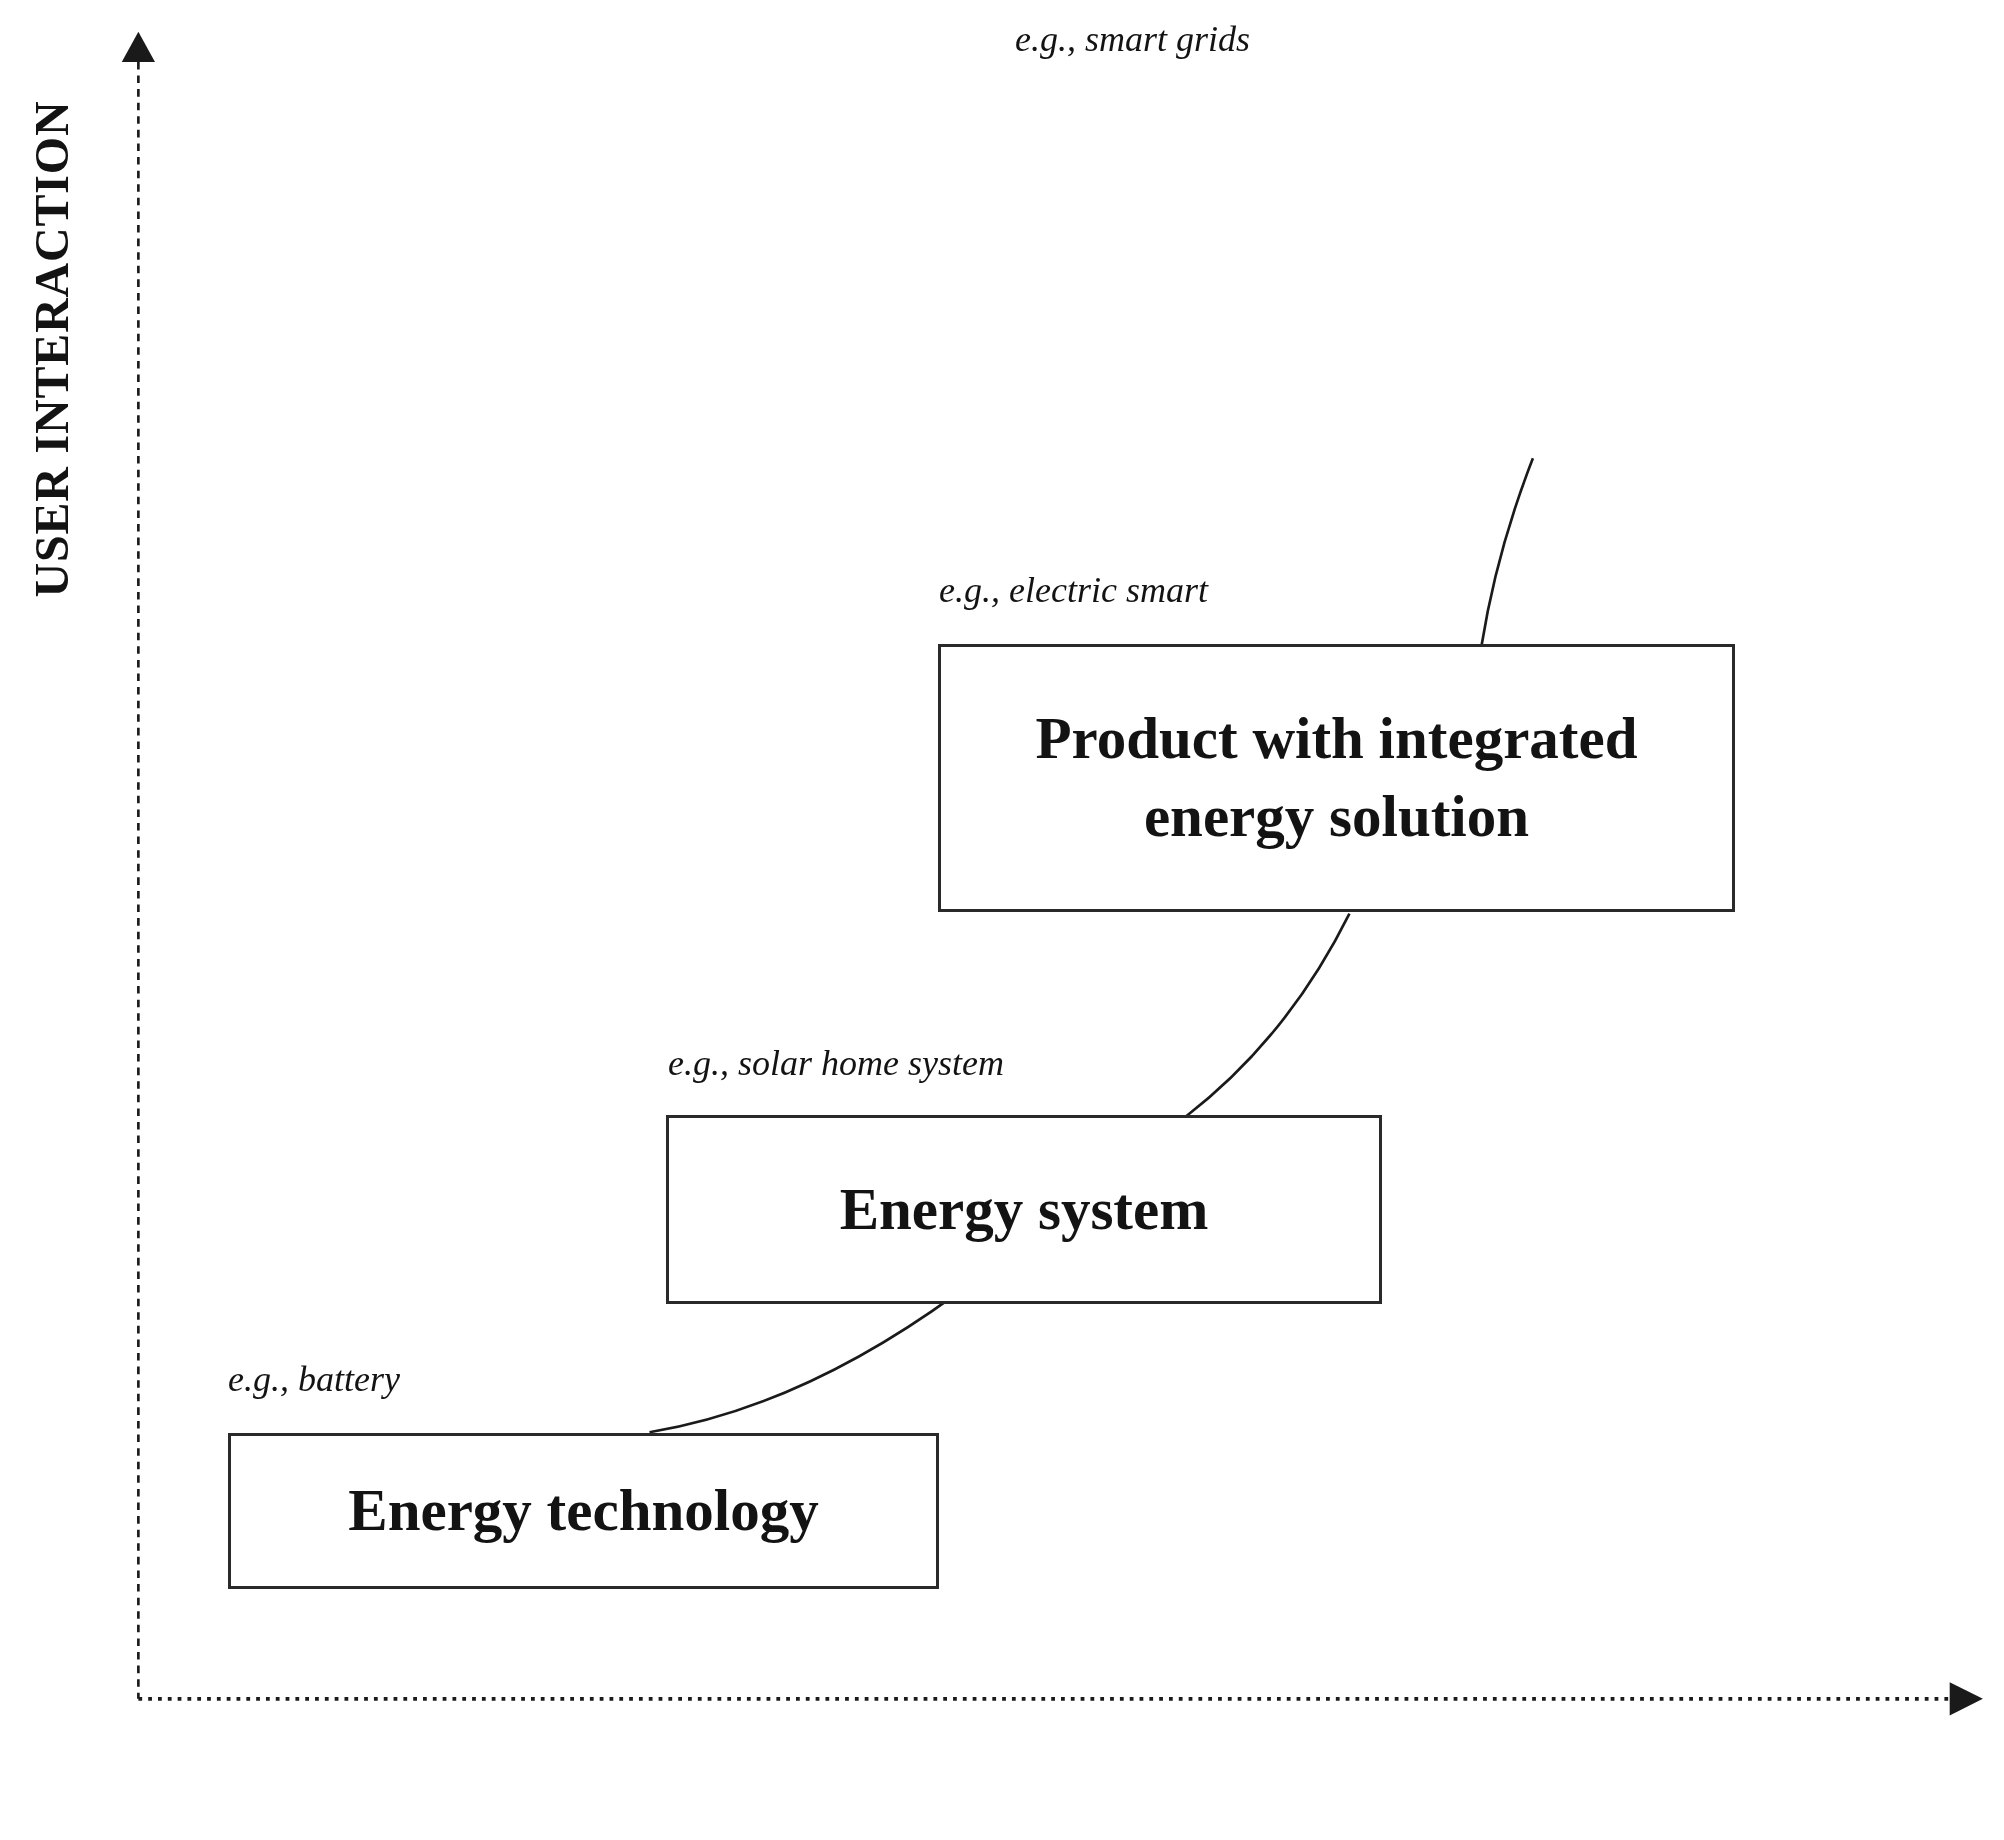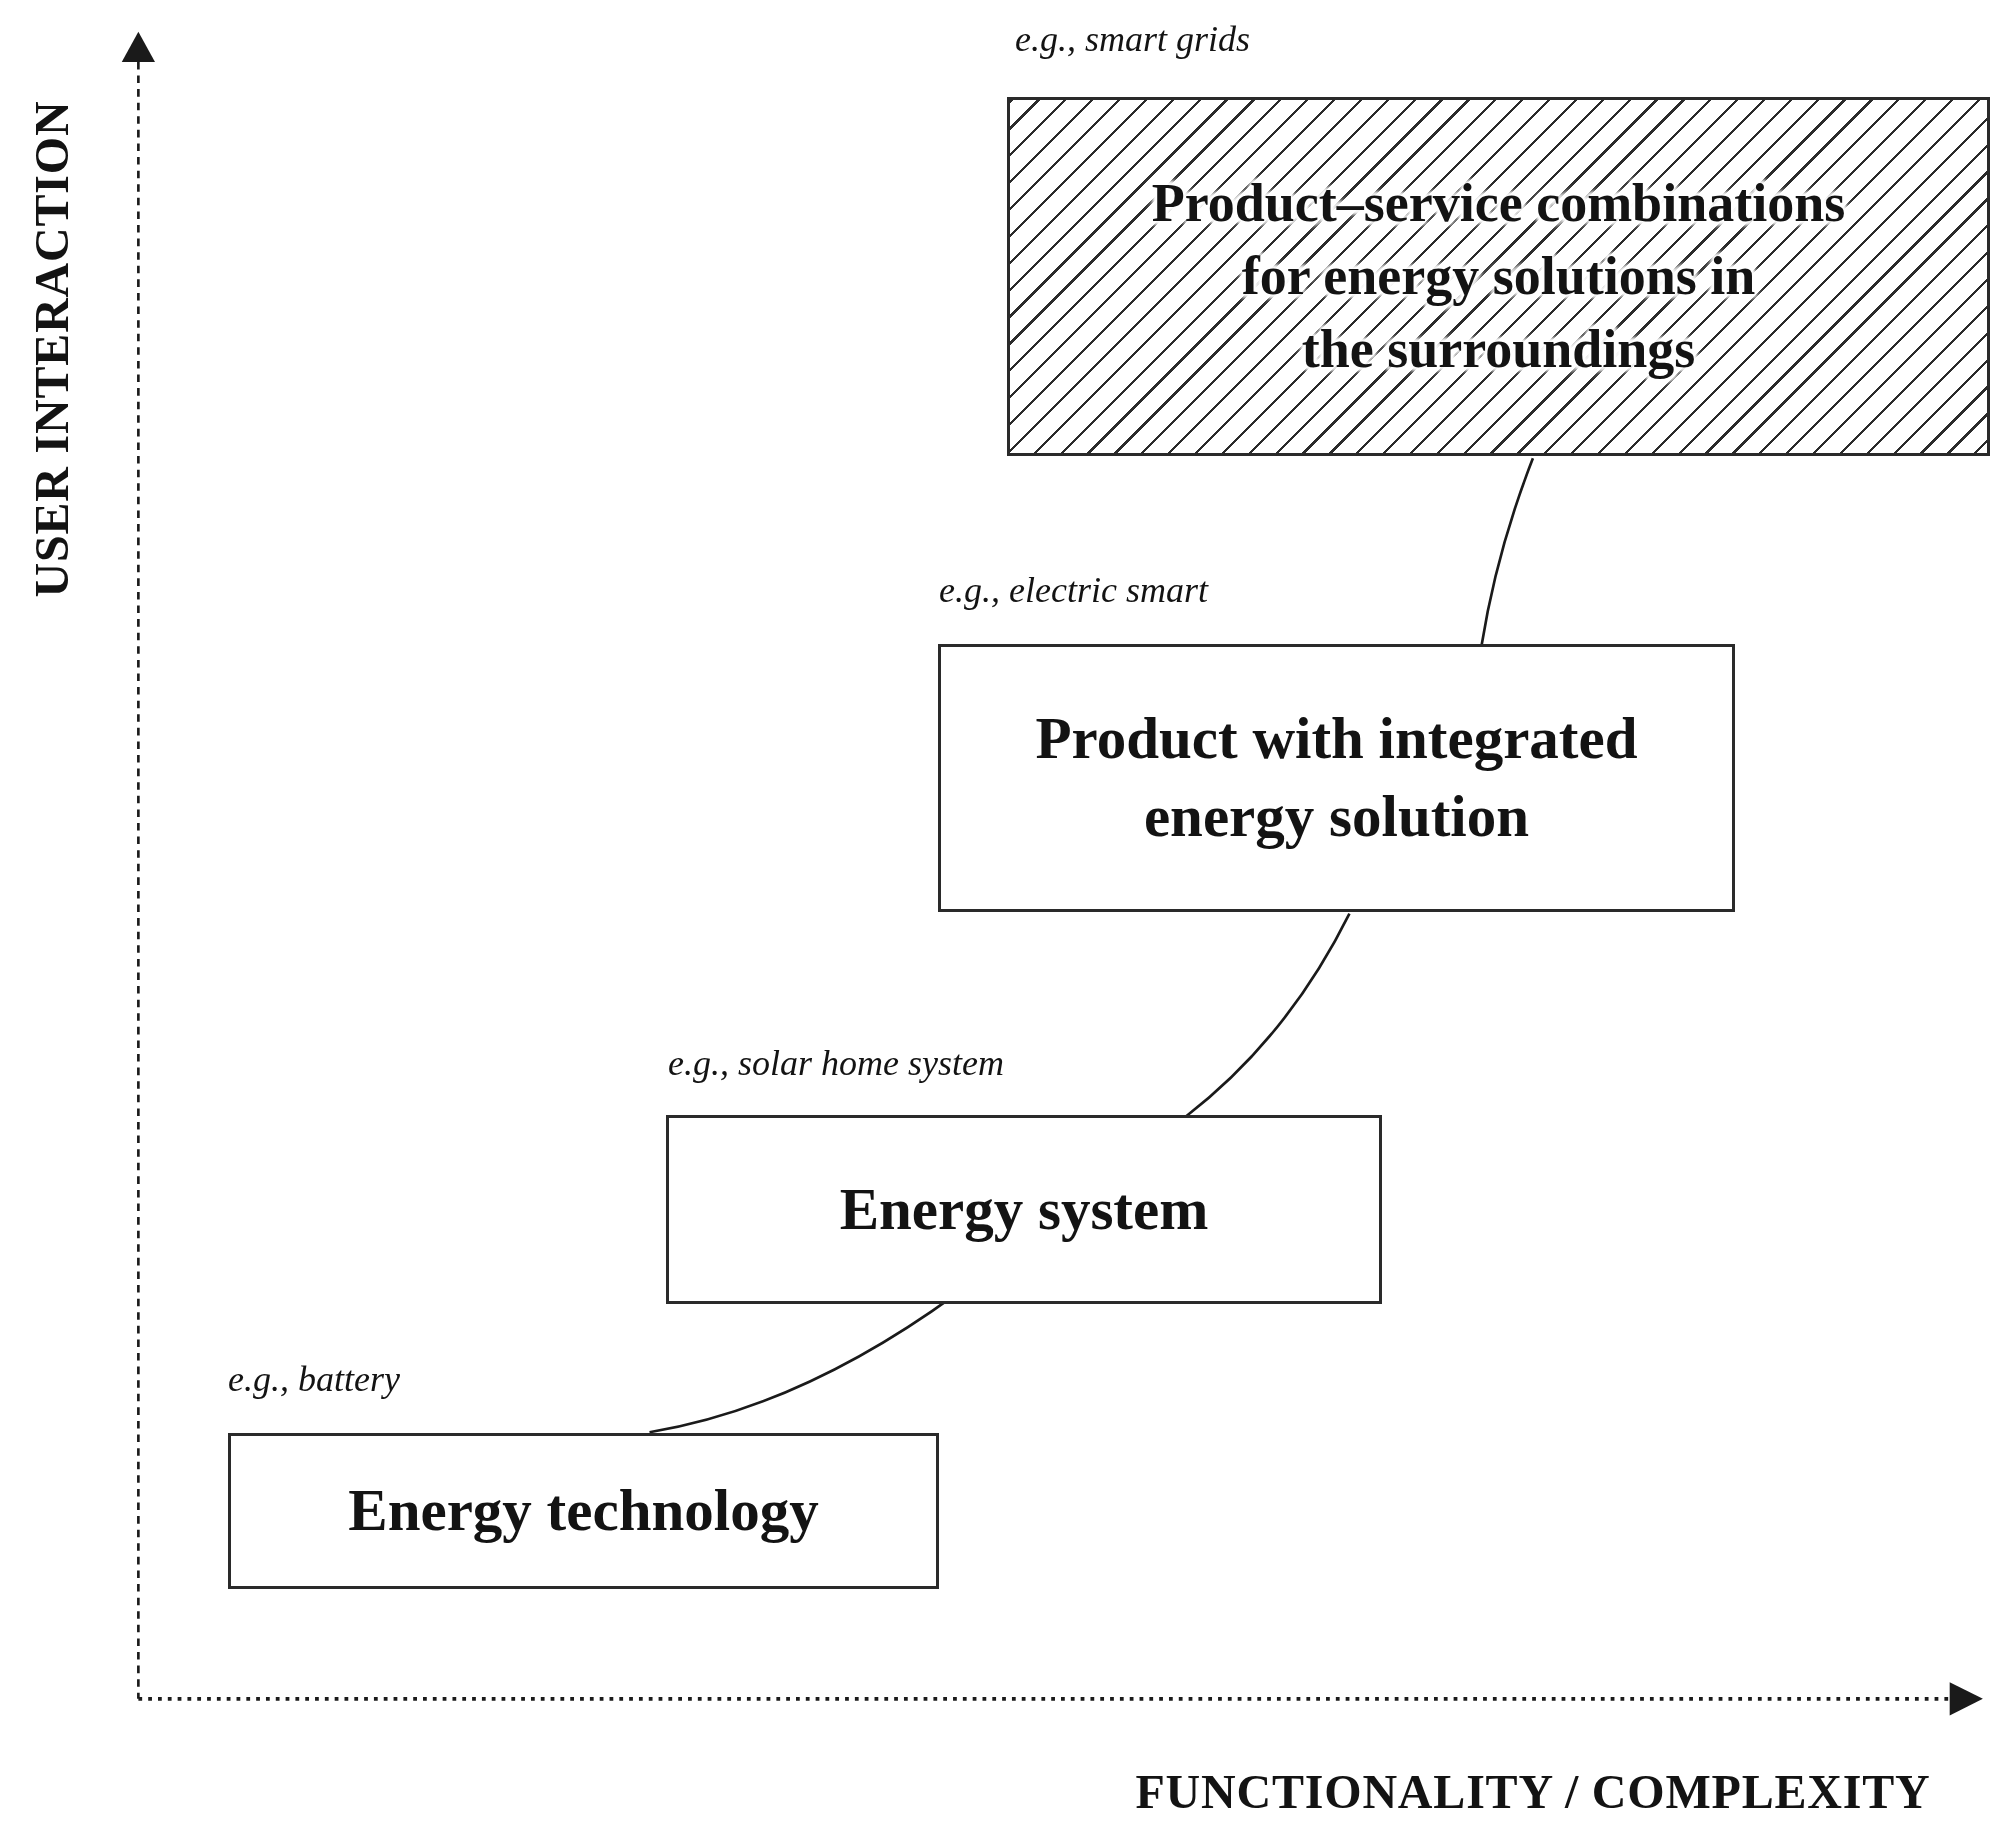--- a/index.html
+++ b/index.html
@@ -133,11 +133,6 @@
     <span class="line">energy solution</span>
   </div>
 
-  <div class="node-box hatched" style="left:1007px; top:97px; width:983px; height:359px;">
-    <span class="line">Product–service combinations</span>
-    <span class="line">for energy solutions in</span>
-    <span class="line">the surroundings</span>
-  </div>
 
 </div>
 

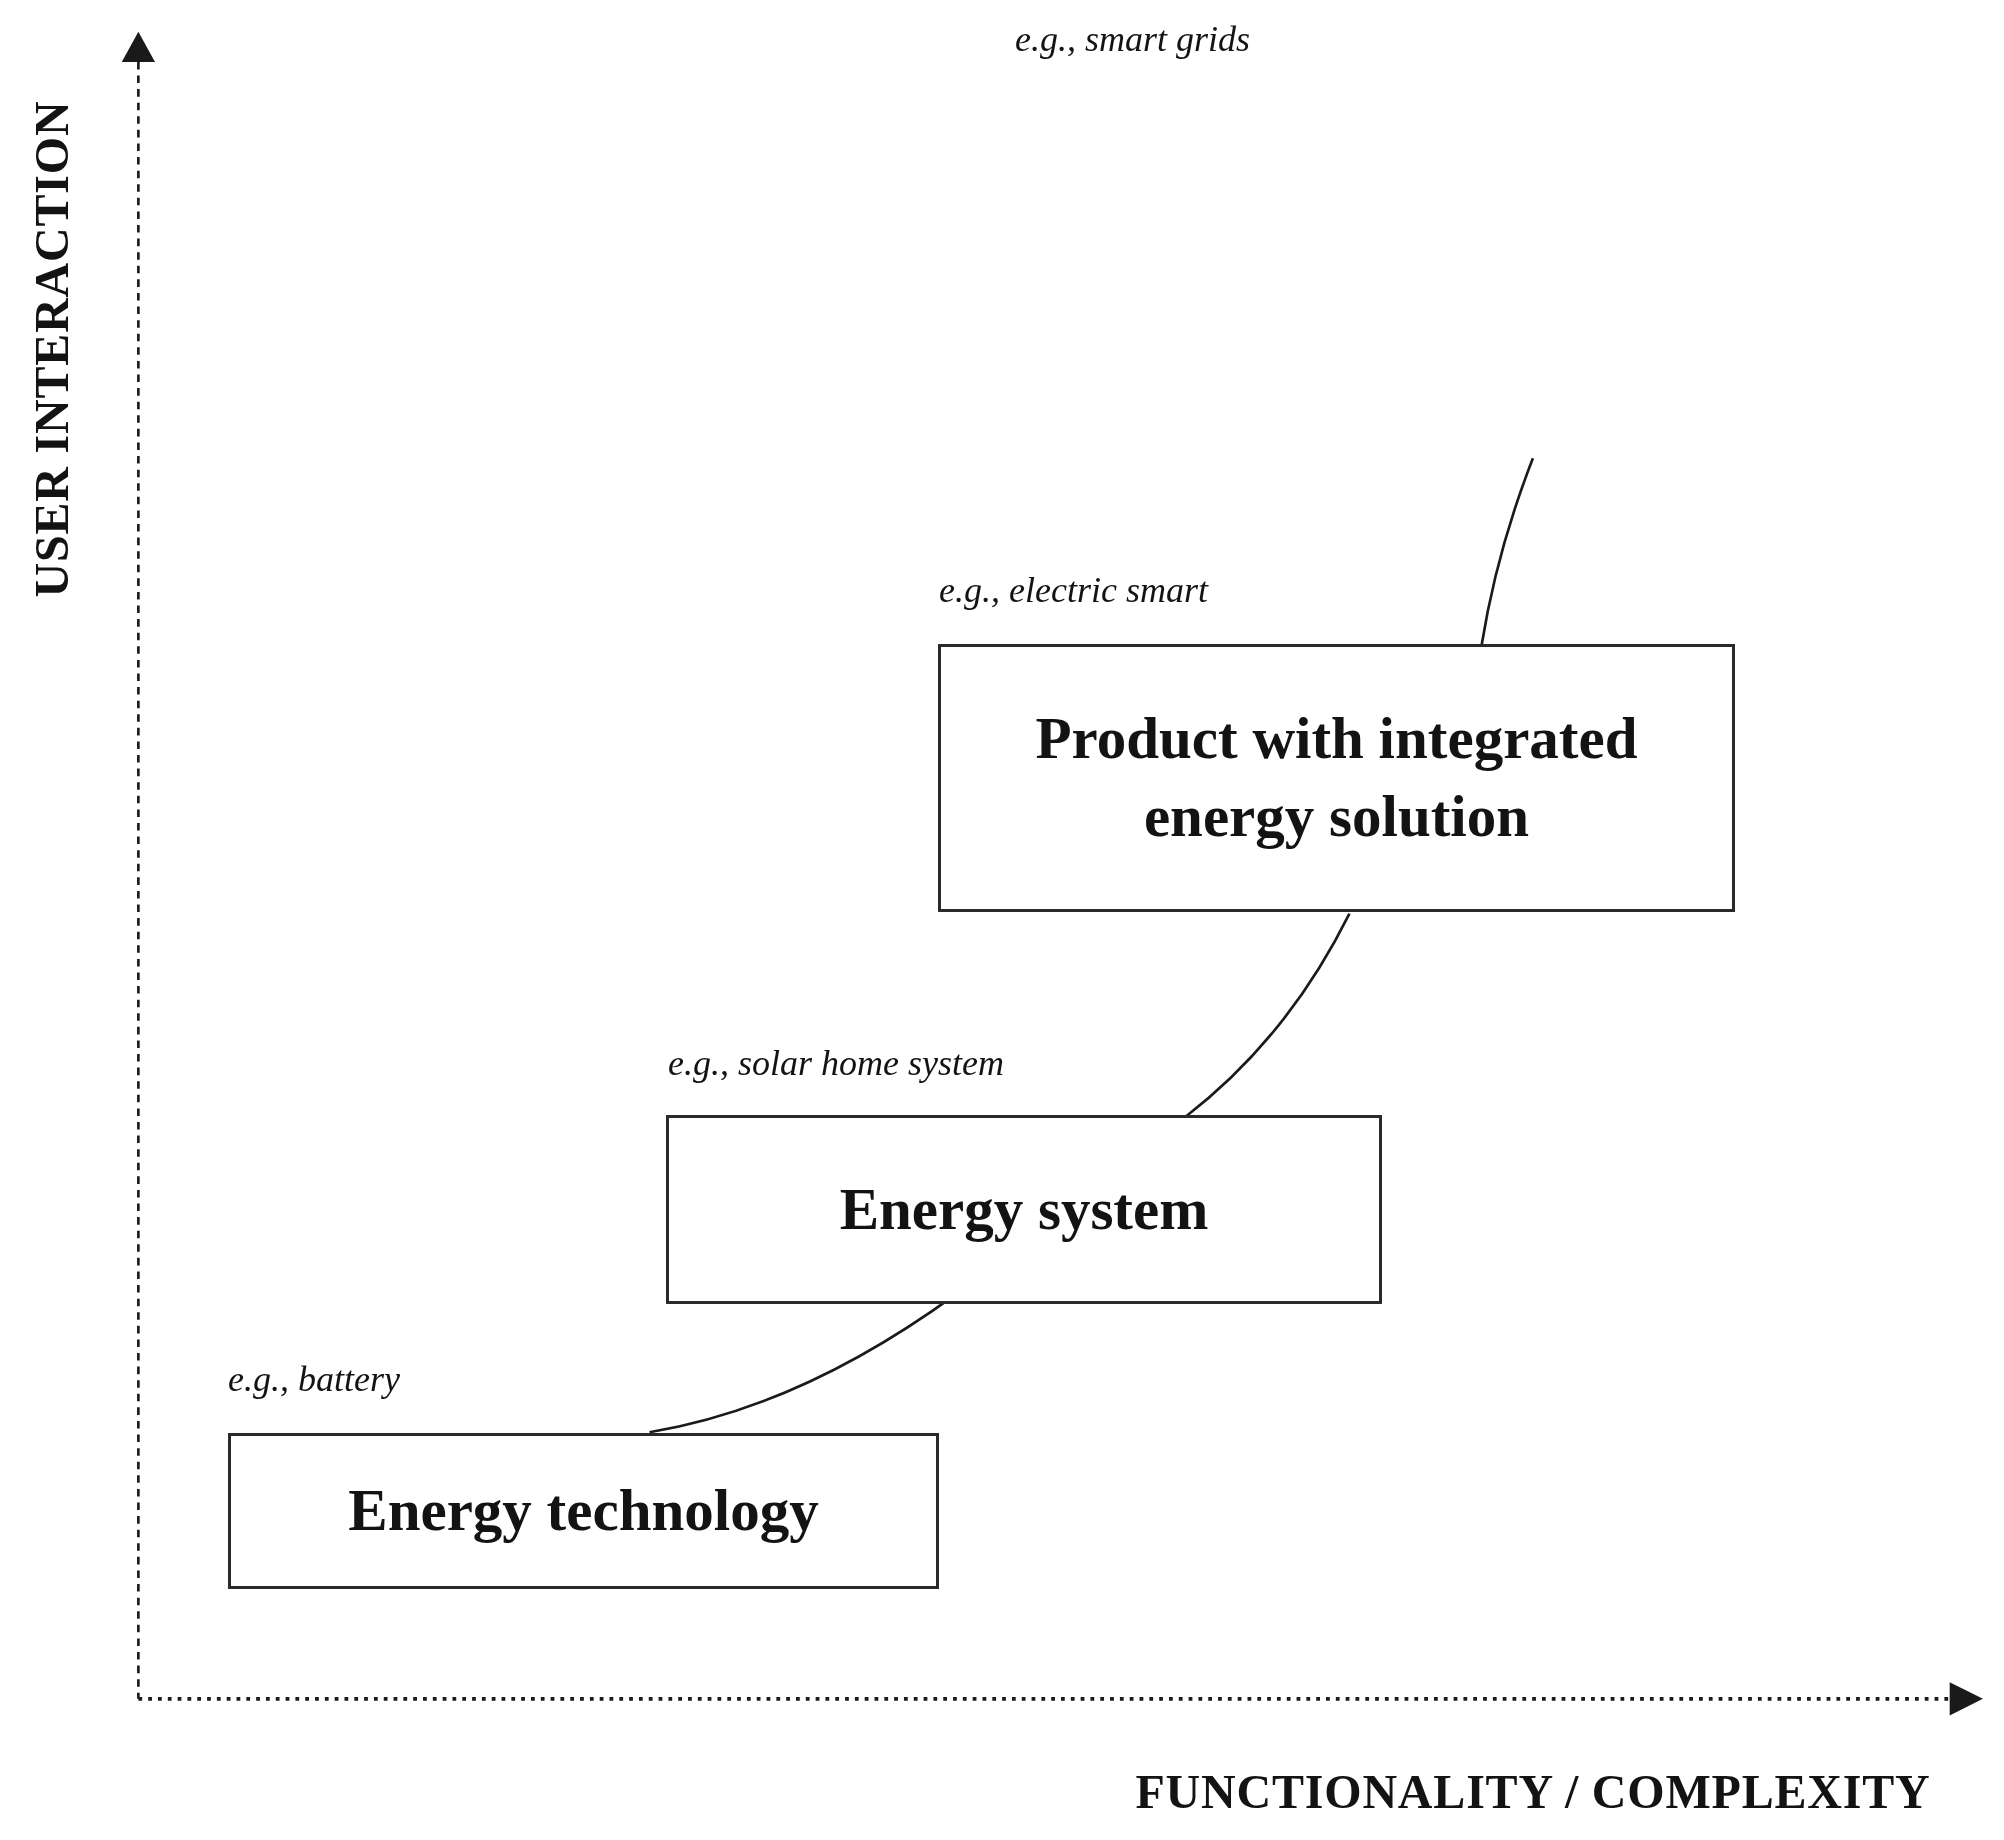--- a/index.html
+++ b/index.html
@@ -113,7 +113,6 @@
   </svg>
 
   <div id="y-axis-label" class="axis-label">USER INTERACTION</div>
-  <div id="x-axis-label" class="axis-label">FUNCTIONALITY / COMPLEXITY</div>
 
   <div class="example-label" style="left:228px; top:1361px;">e.g., battery</div>
   <div class="example-label" style="left:668px; top:1045px;">e.g., solar home system</div>

